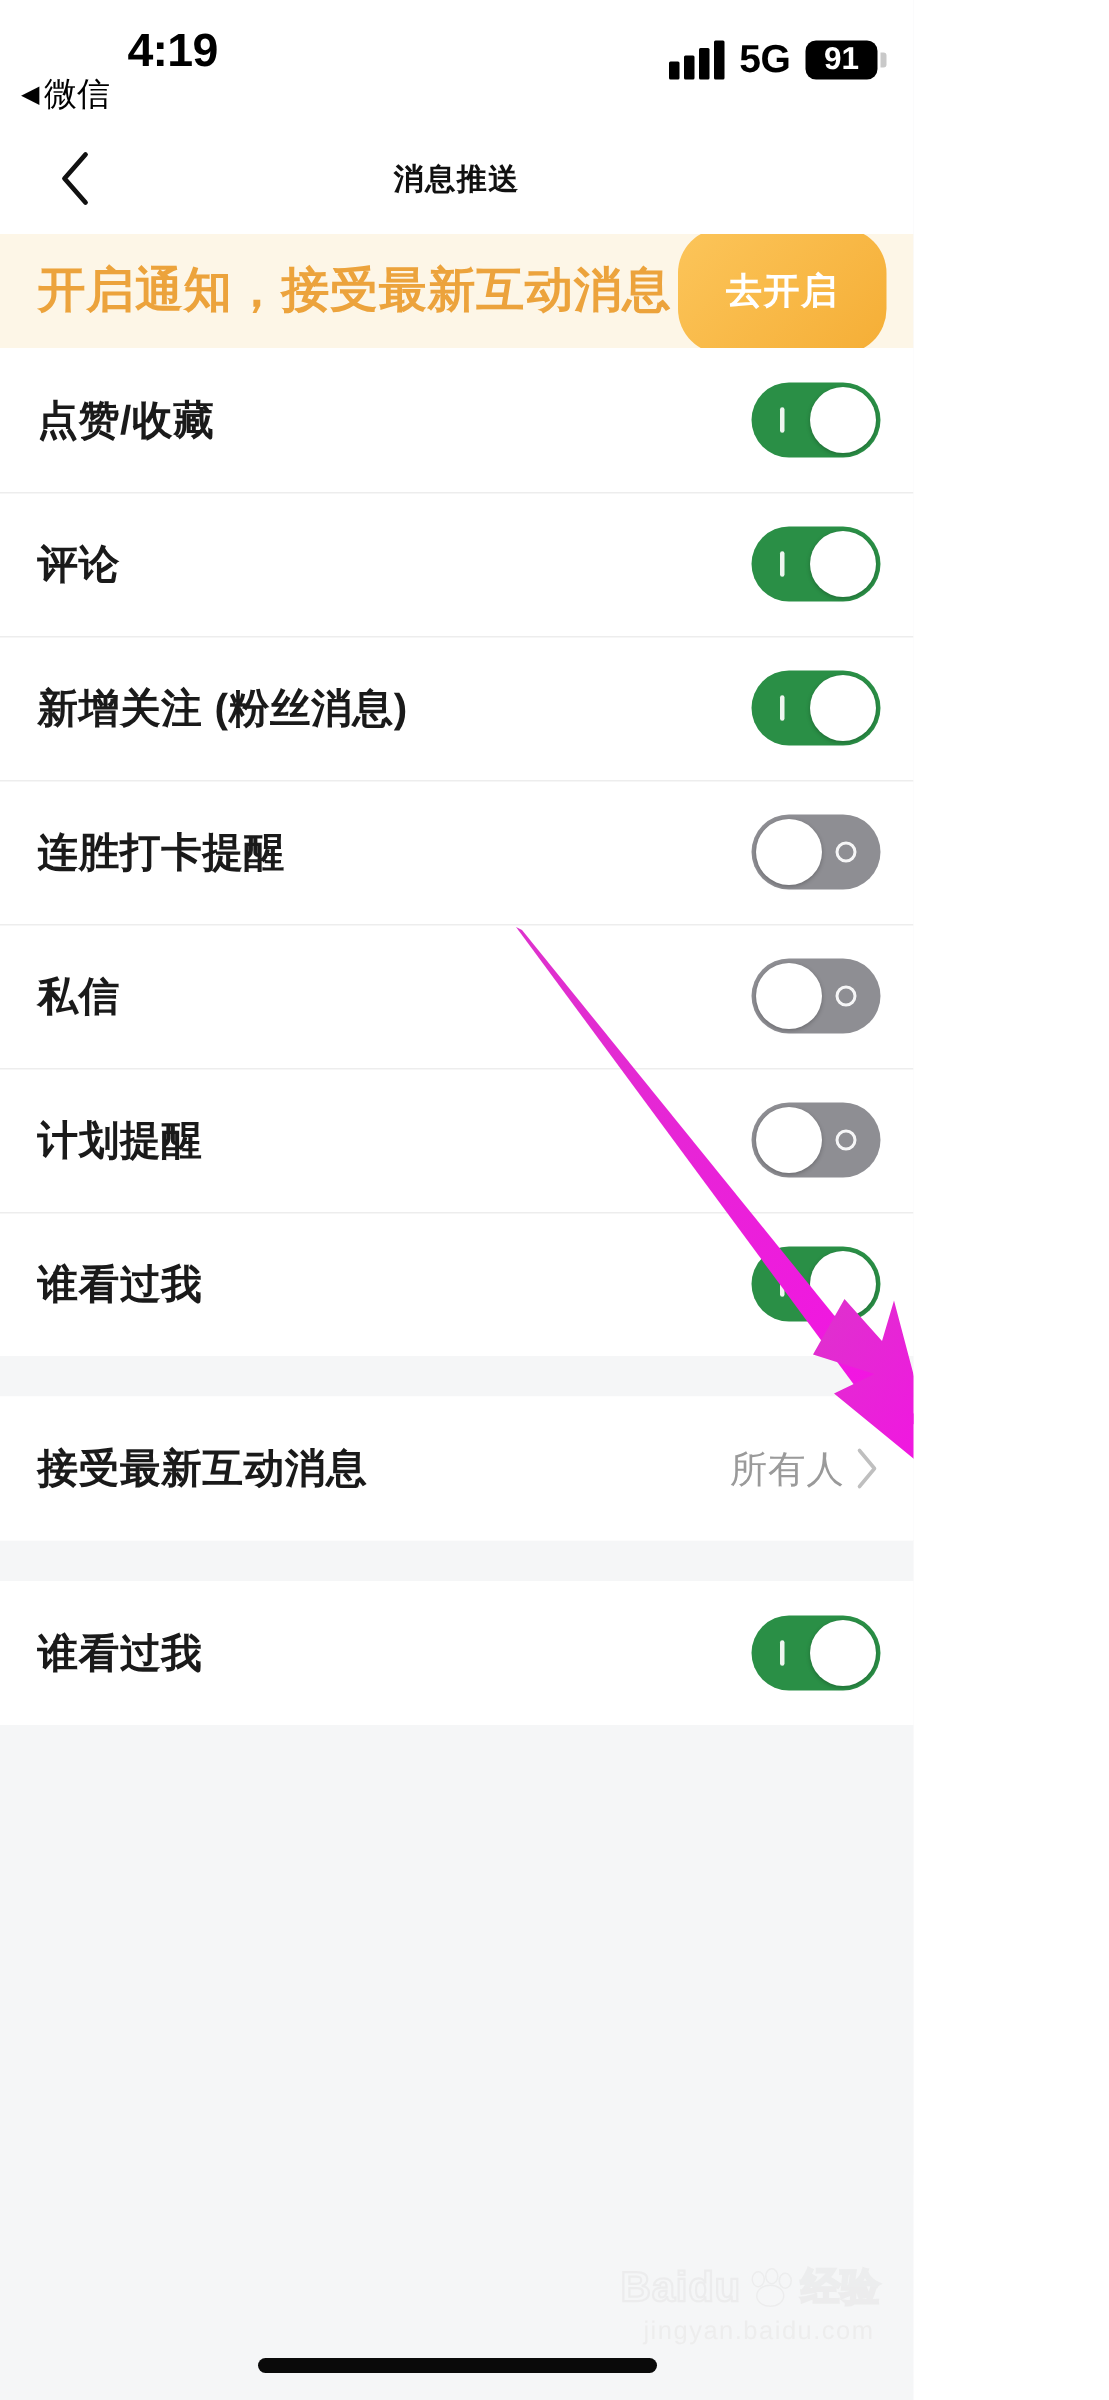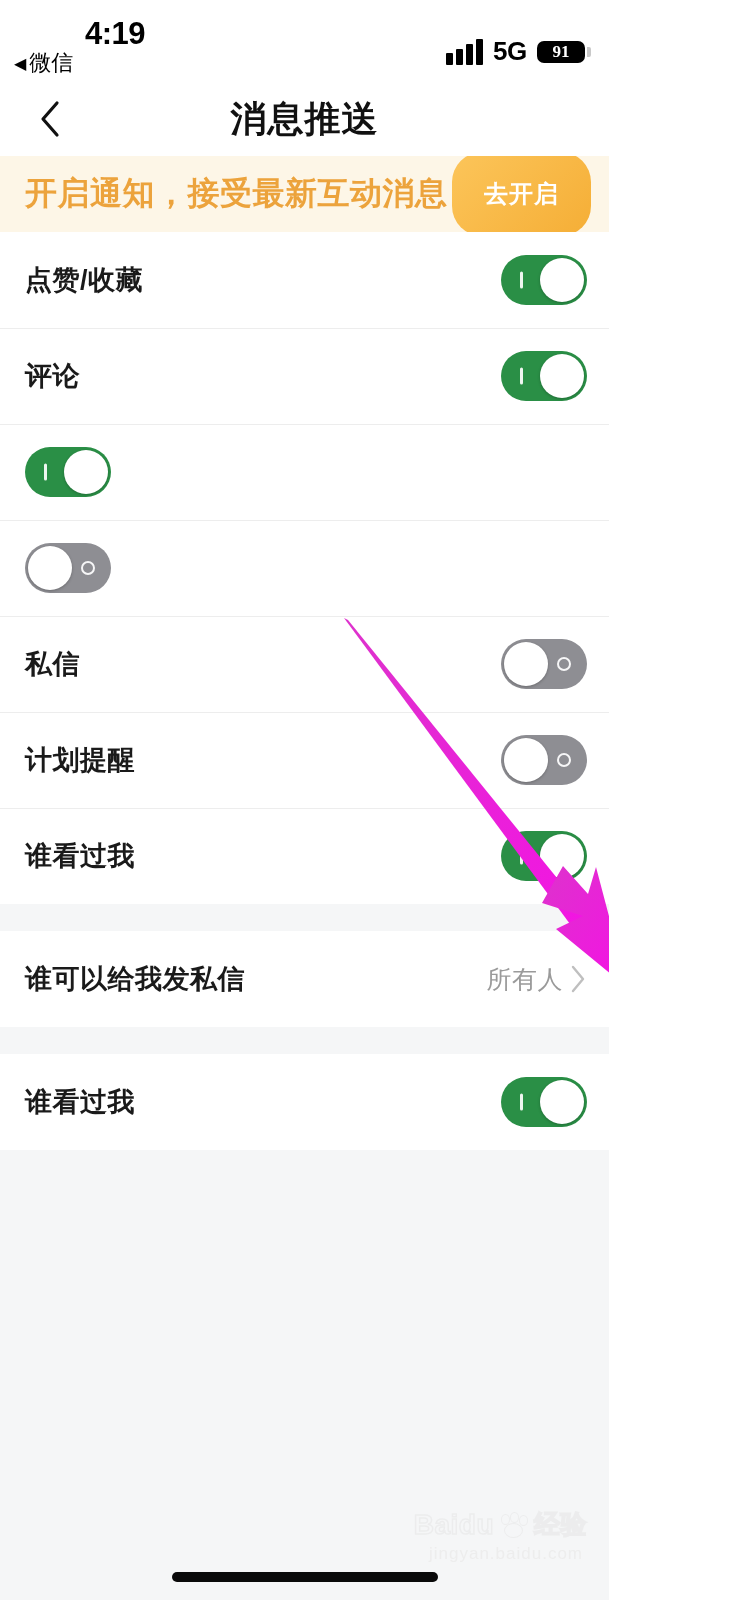--- a/index.html
+++ b/index.html
@@ -59,7 +59,7 @@
   .sb-right {
     position: absolute;
     right: 18px;
-    top: 36px;
+    top: 24px;
     display: flex;
     align-items: center;
     gap: 10px;

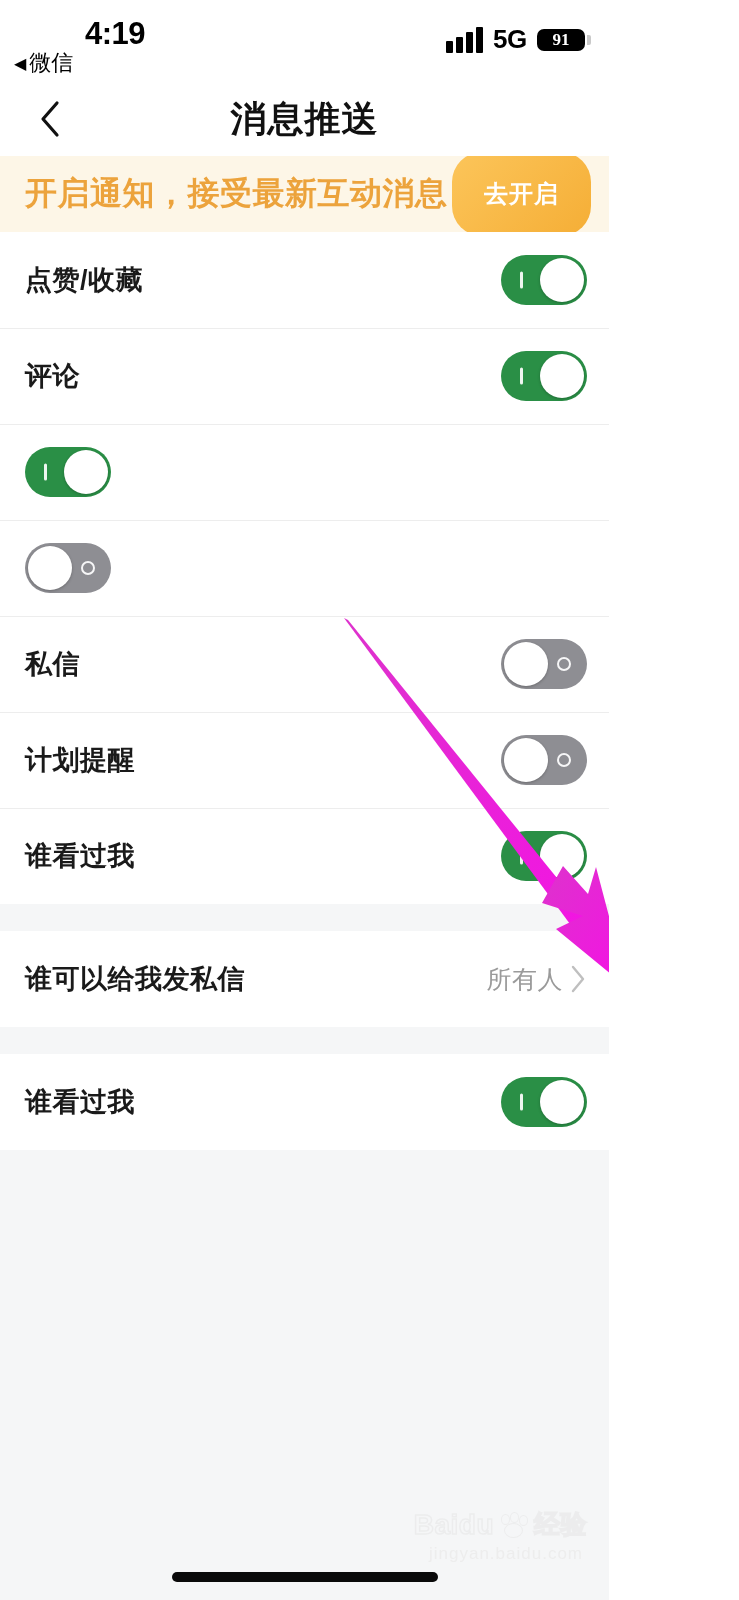--- a/index.html
+++ b/index.html
@@ -94,14 +94,13 @@
   .battery .body {
     background: #000;
     color: #fff;
-    font-size: 17px;
+    font-size: 21px;
     font-weight: bold;
     border-radius: 7px;
     padding: 2px 7px 3px 7px;
     line-height: 1;
     min-width: 34px;
     text-align: center;
-    font-family: Liberation Serif, serif;
   }
   .battery .nub {
     width: 4px;

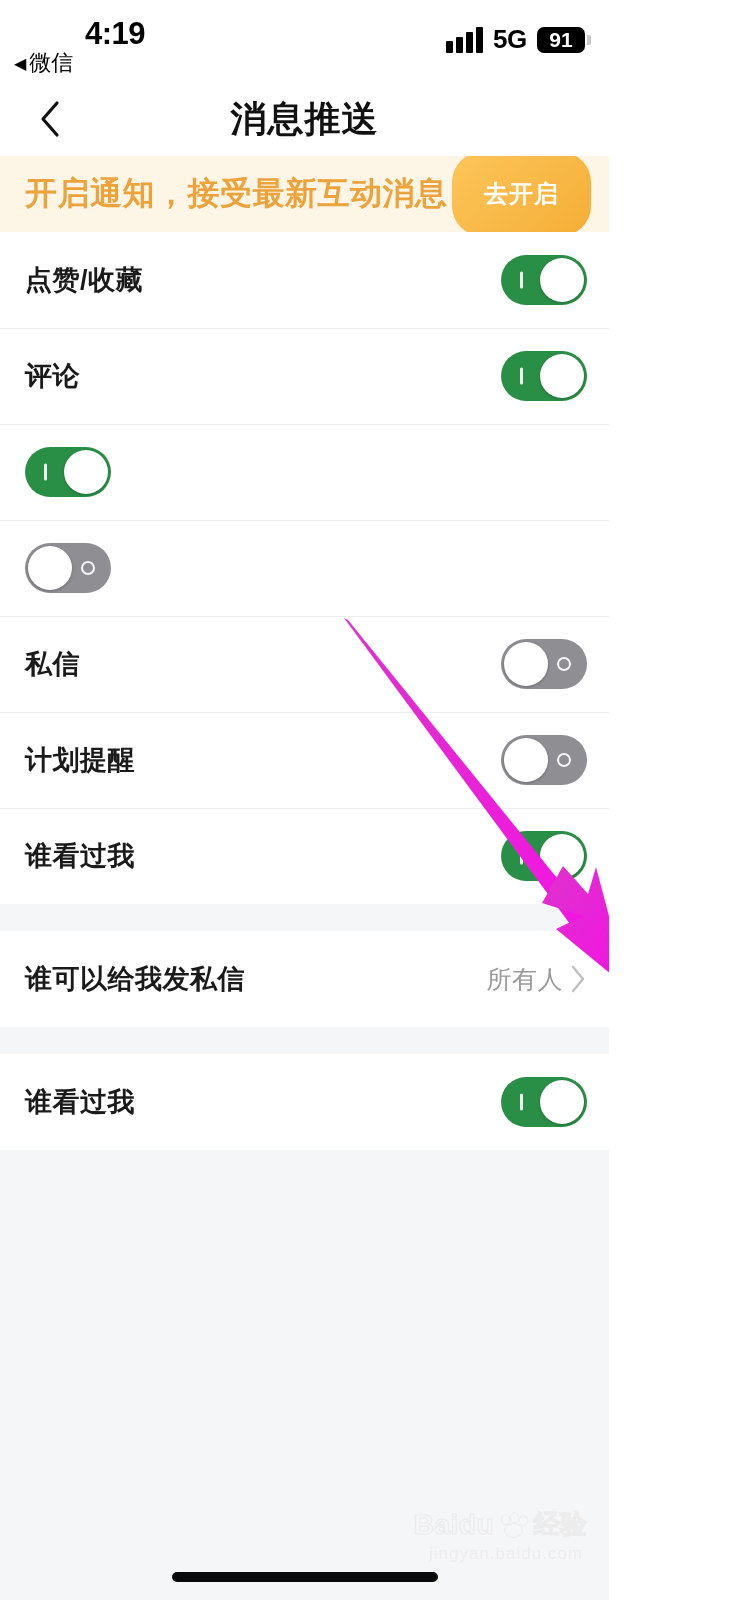--- a/index.html
+++ b/index.html
@@ -133,7 +133,7 @@
   }
   .nav-back svg { display: block; }
   .nav-title {
-    font-size: 36px;
+    font-size: 20px;
     font-weight: 600;
     color: #111;
     letter-spacing: 1px;

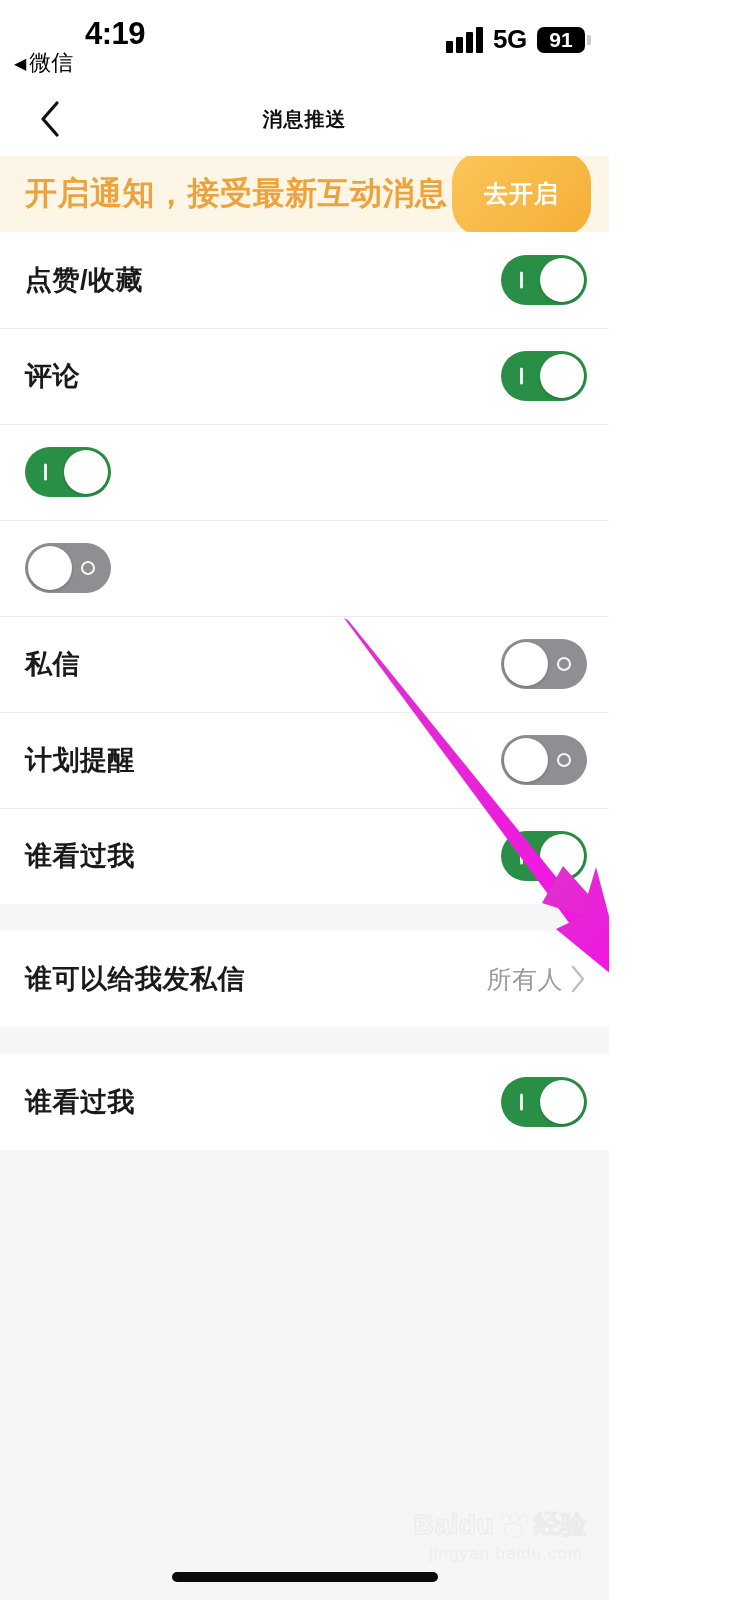--- a/index.html
+++ b/index.html
@@ -402,6 +402,7 @@
     </div>
 
     <div class="row">
+      <span class="row-label">新增关注 (粉丝消息)</span>
       <div class="switch on">
         <span class="mark"></span>
         <span class="knob"></span>

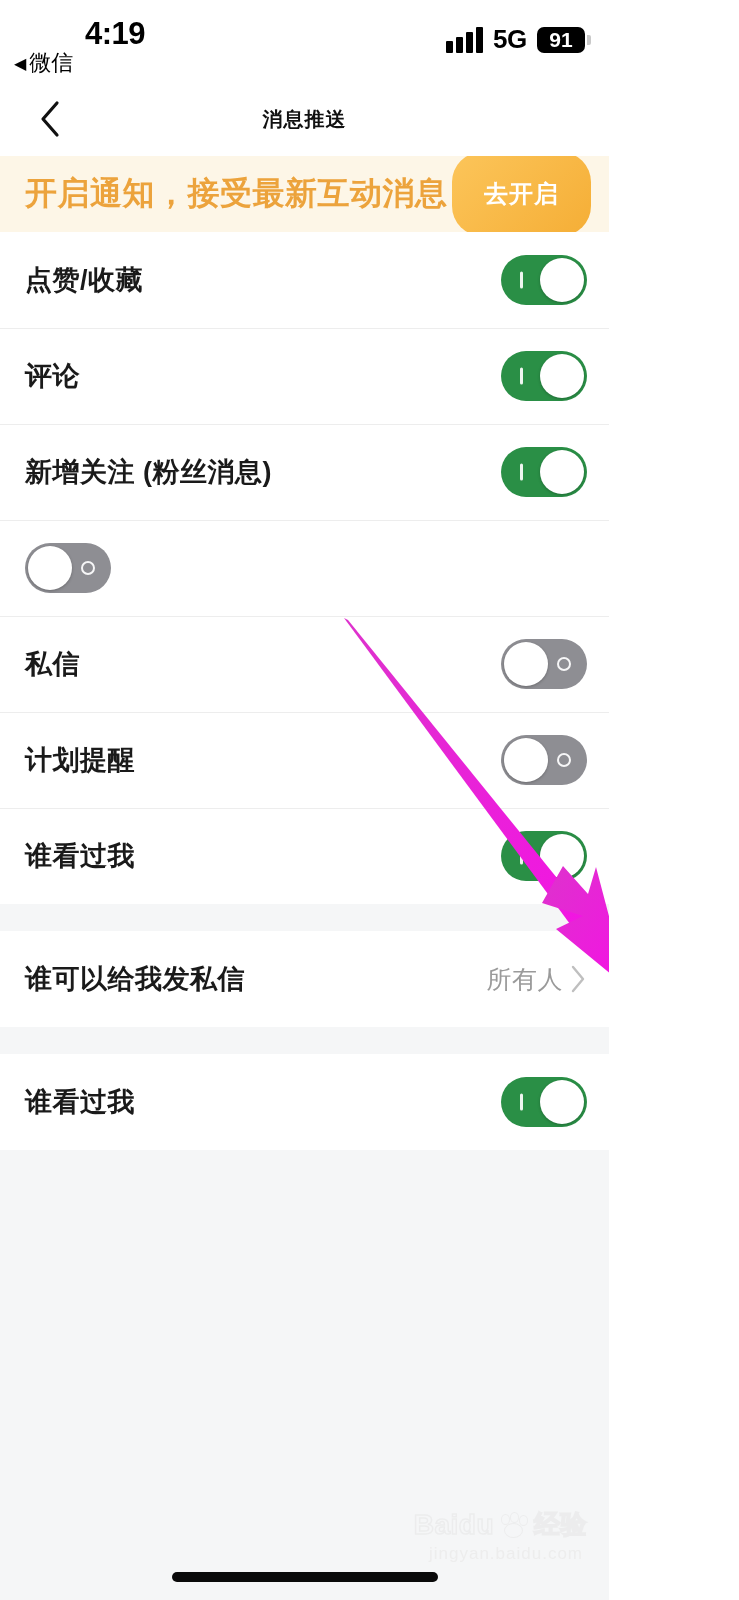--- a/index.html
+++ b/index.html
@@ -411,6 +411,7 @@
 
 
     <div class="row">
+      <span class="row-label">连胜打卡提醒</span>
       <div class="switch off">
         <span class="mark"></span>
         <span class="knob"></span>

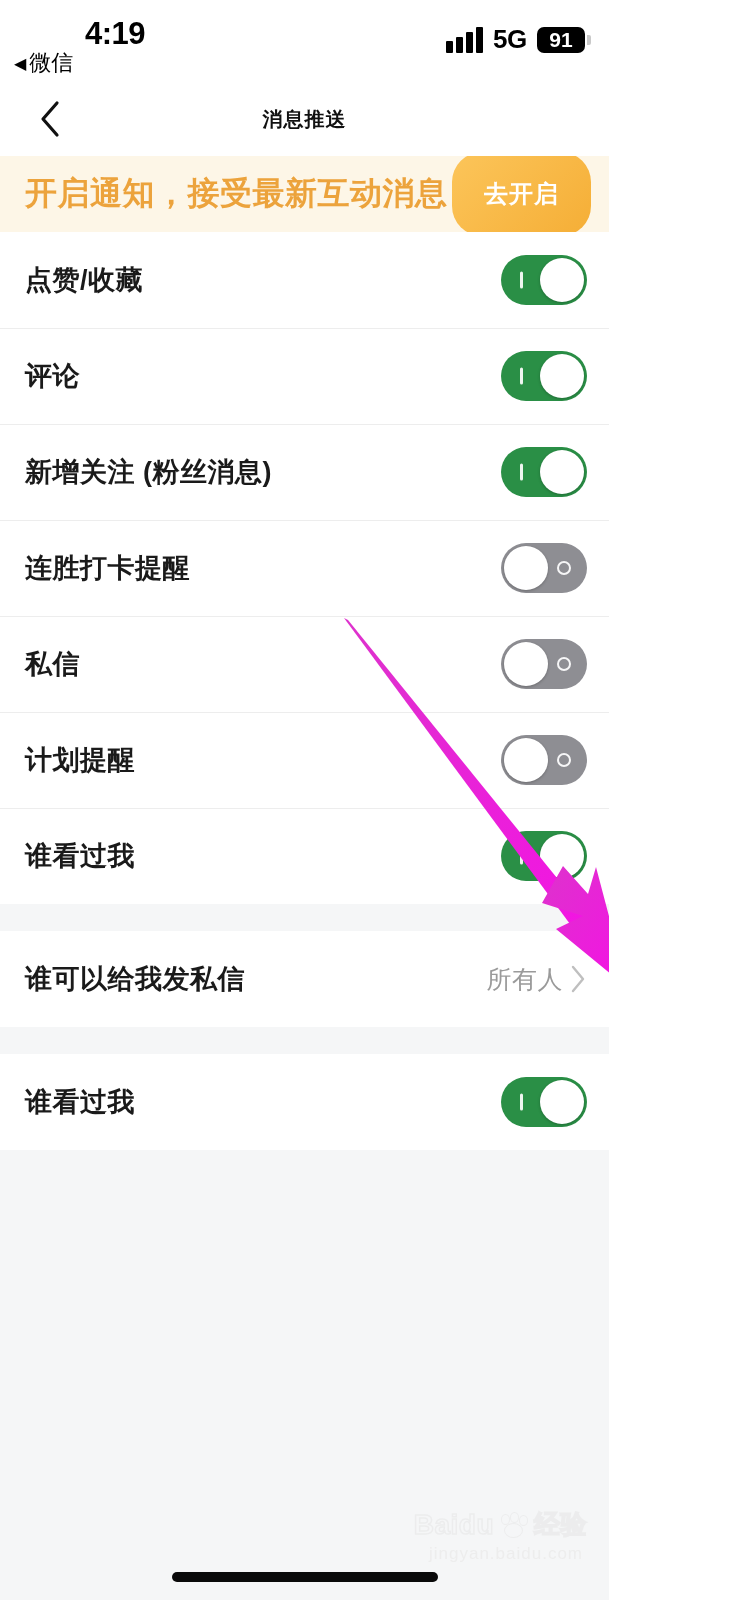--- a/index.html
+++ b/index.html
@@ -448,7 +448,7 @@
 
   <div class="group">
     <div class="row">
-      <span class="row-label">谁可以给我发私信</span>
+      <span class="row-label">接受最新互动消息</span>
       <div class="row-right">
         <span class="row-value">所有人</span>
         <span class="chev">

